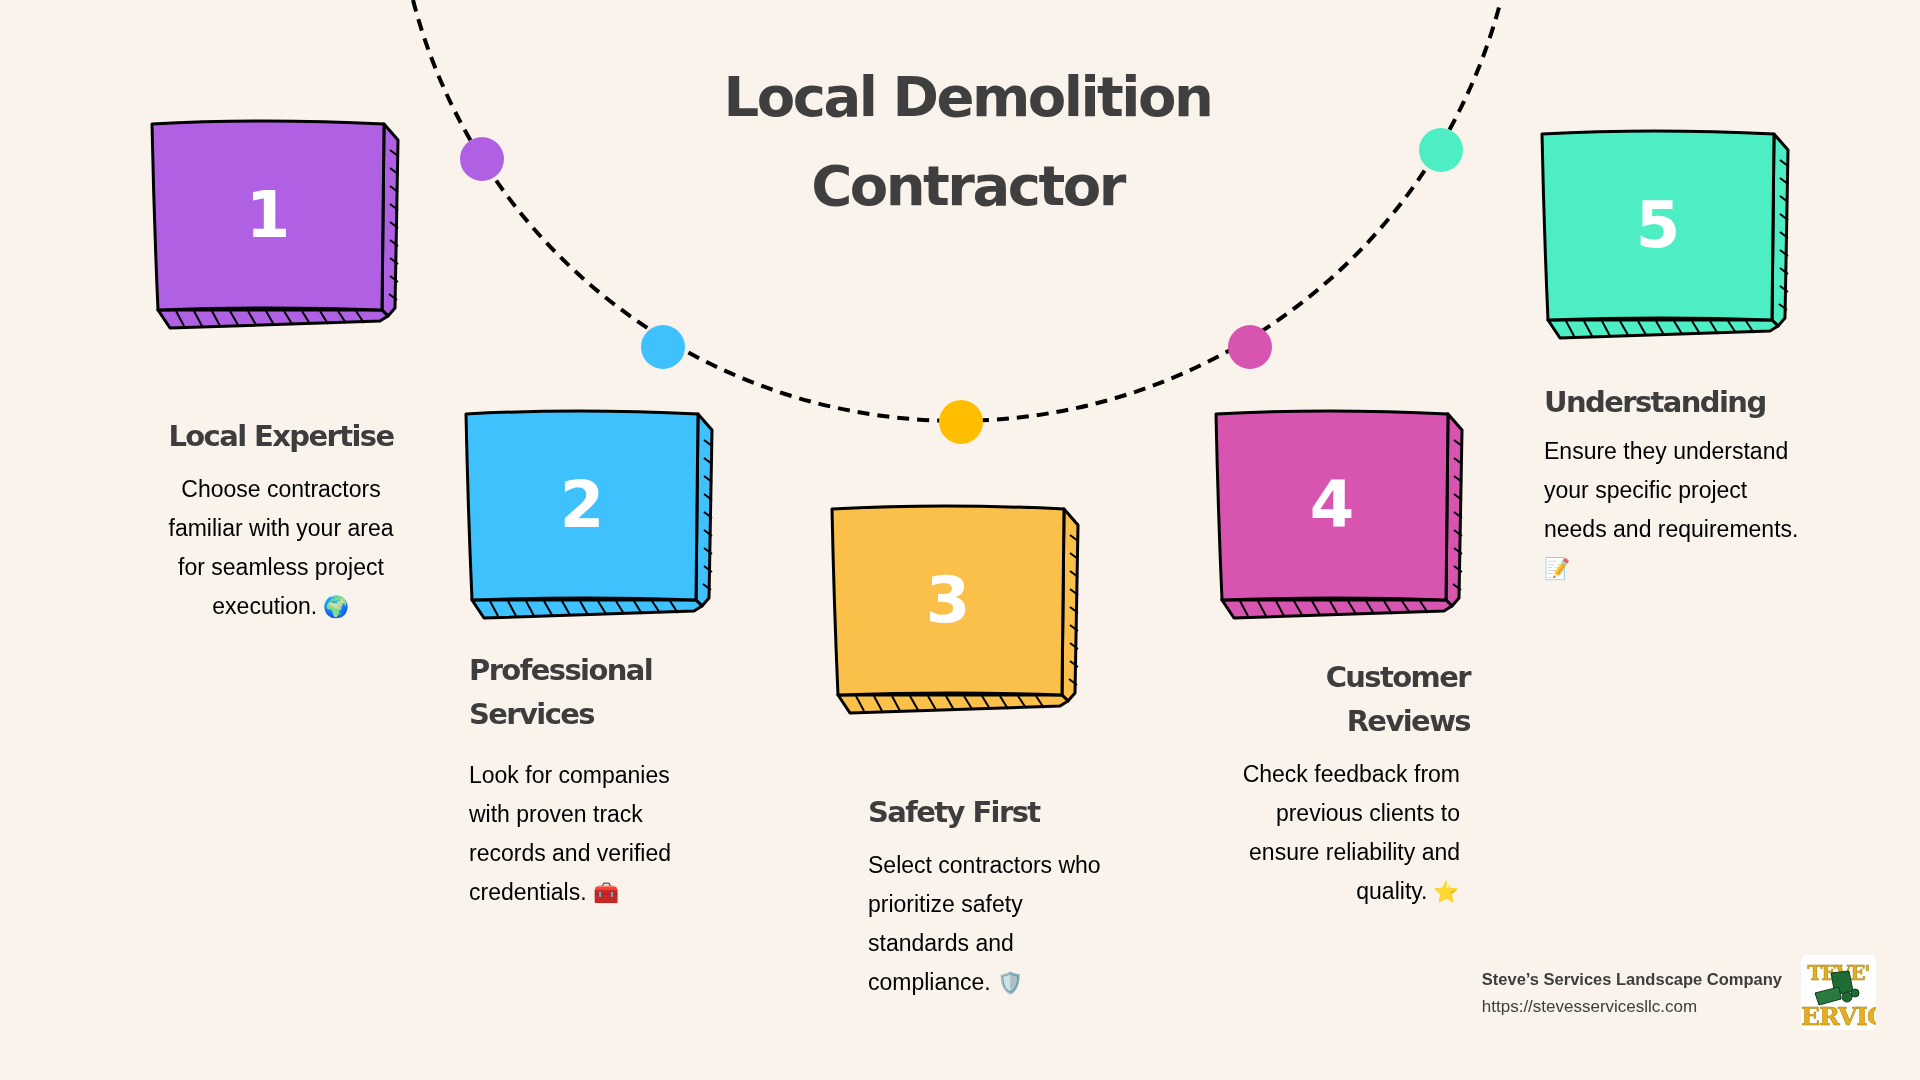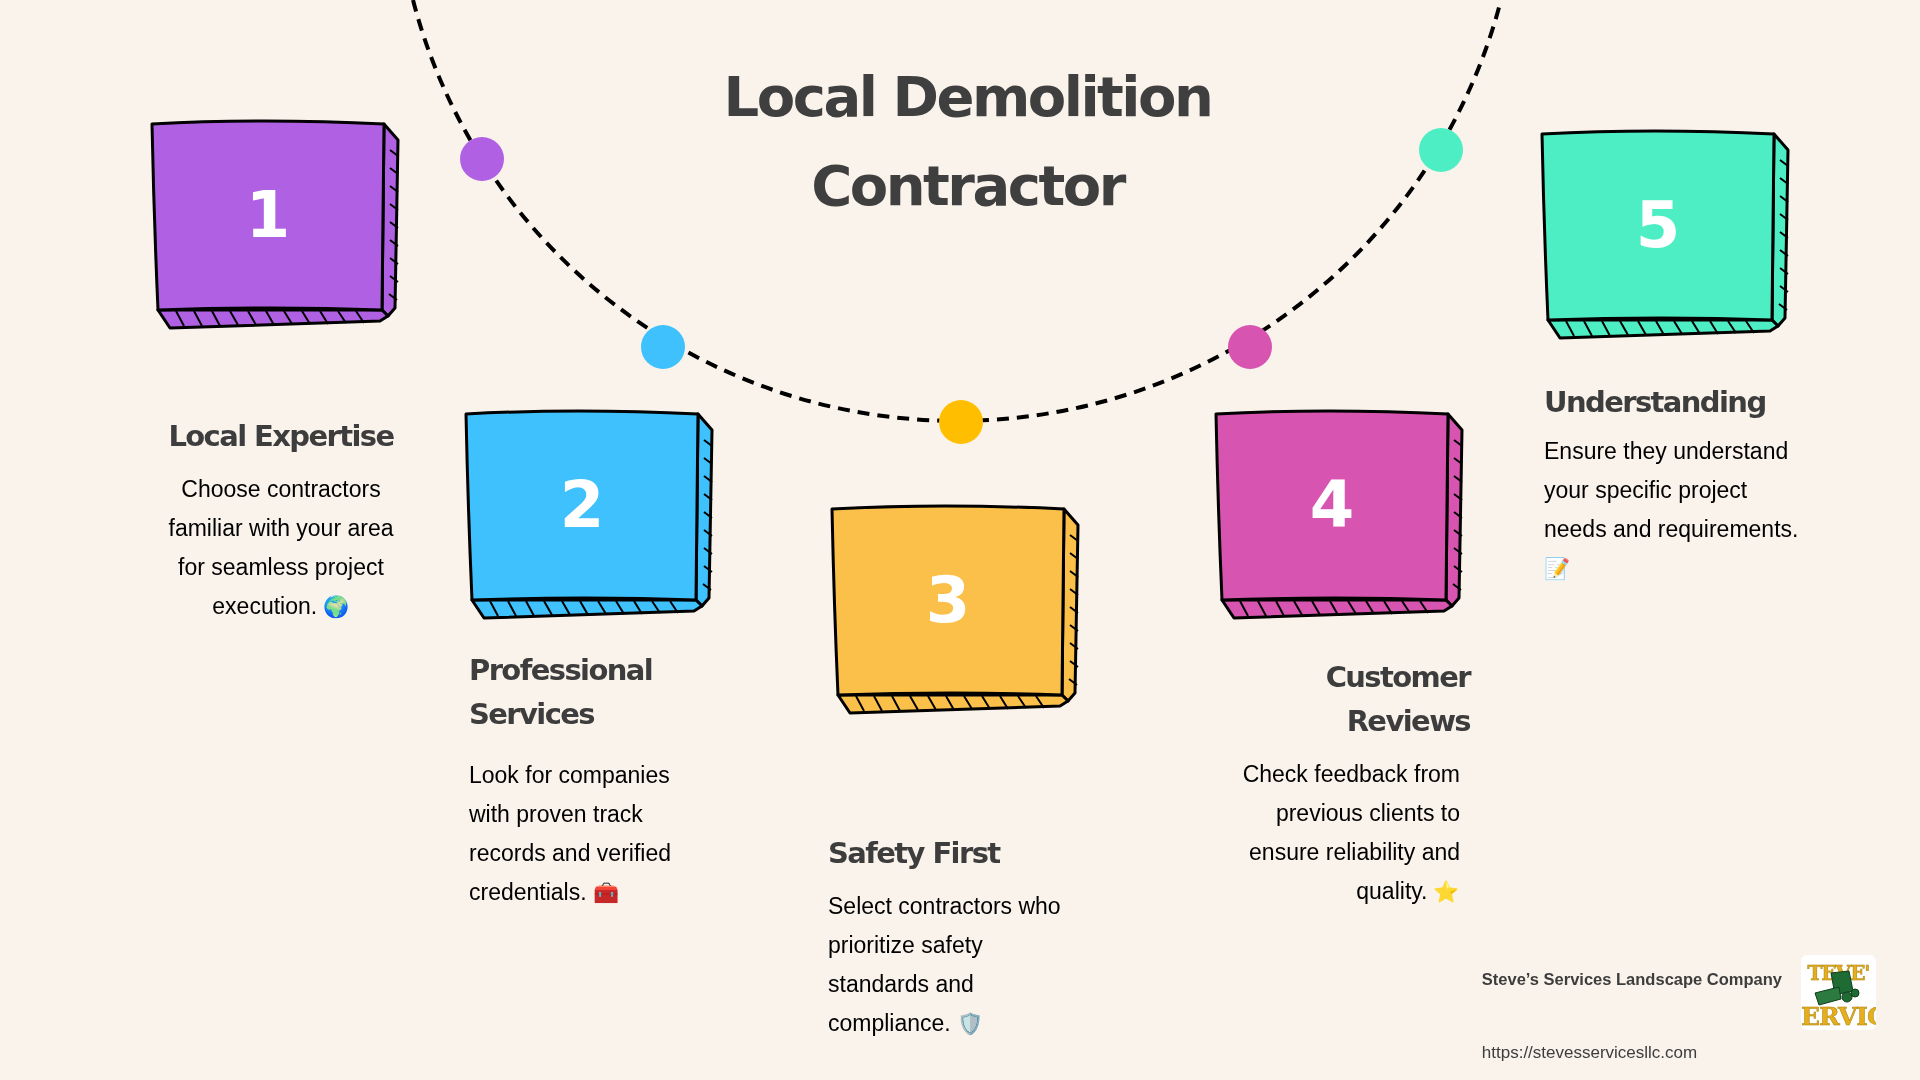--- a/index.html
+++ b/index.html
@@ -183,7 +183,7 @@
   </div>
 </div>
 
-<div class="step-text" style="left:828px; top:790px;margin-top:41px;">
+<div class="step-text" style="left:868px; top:790px;">
   <div class="step-heading">
     <div>Safety First</div>
   </div>

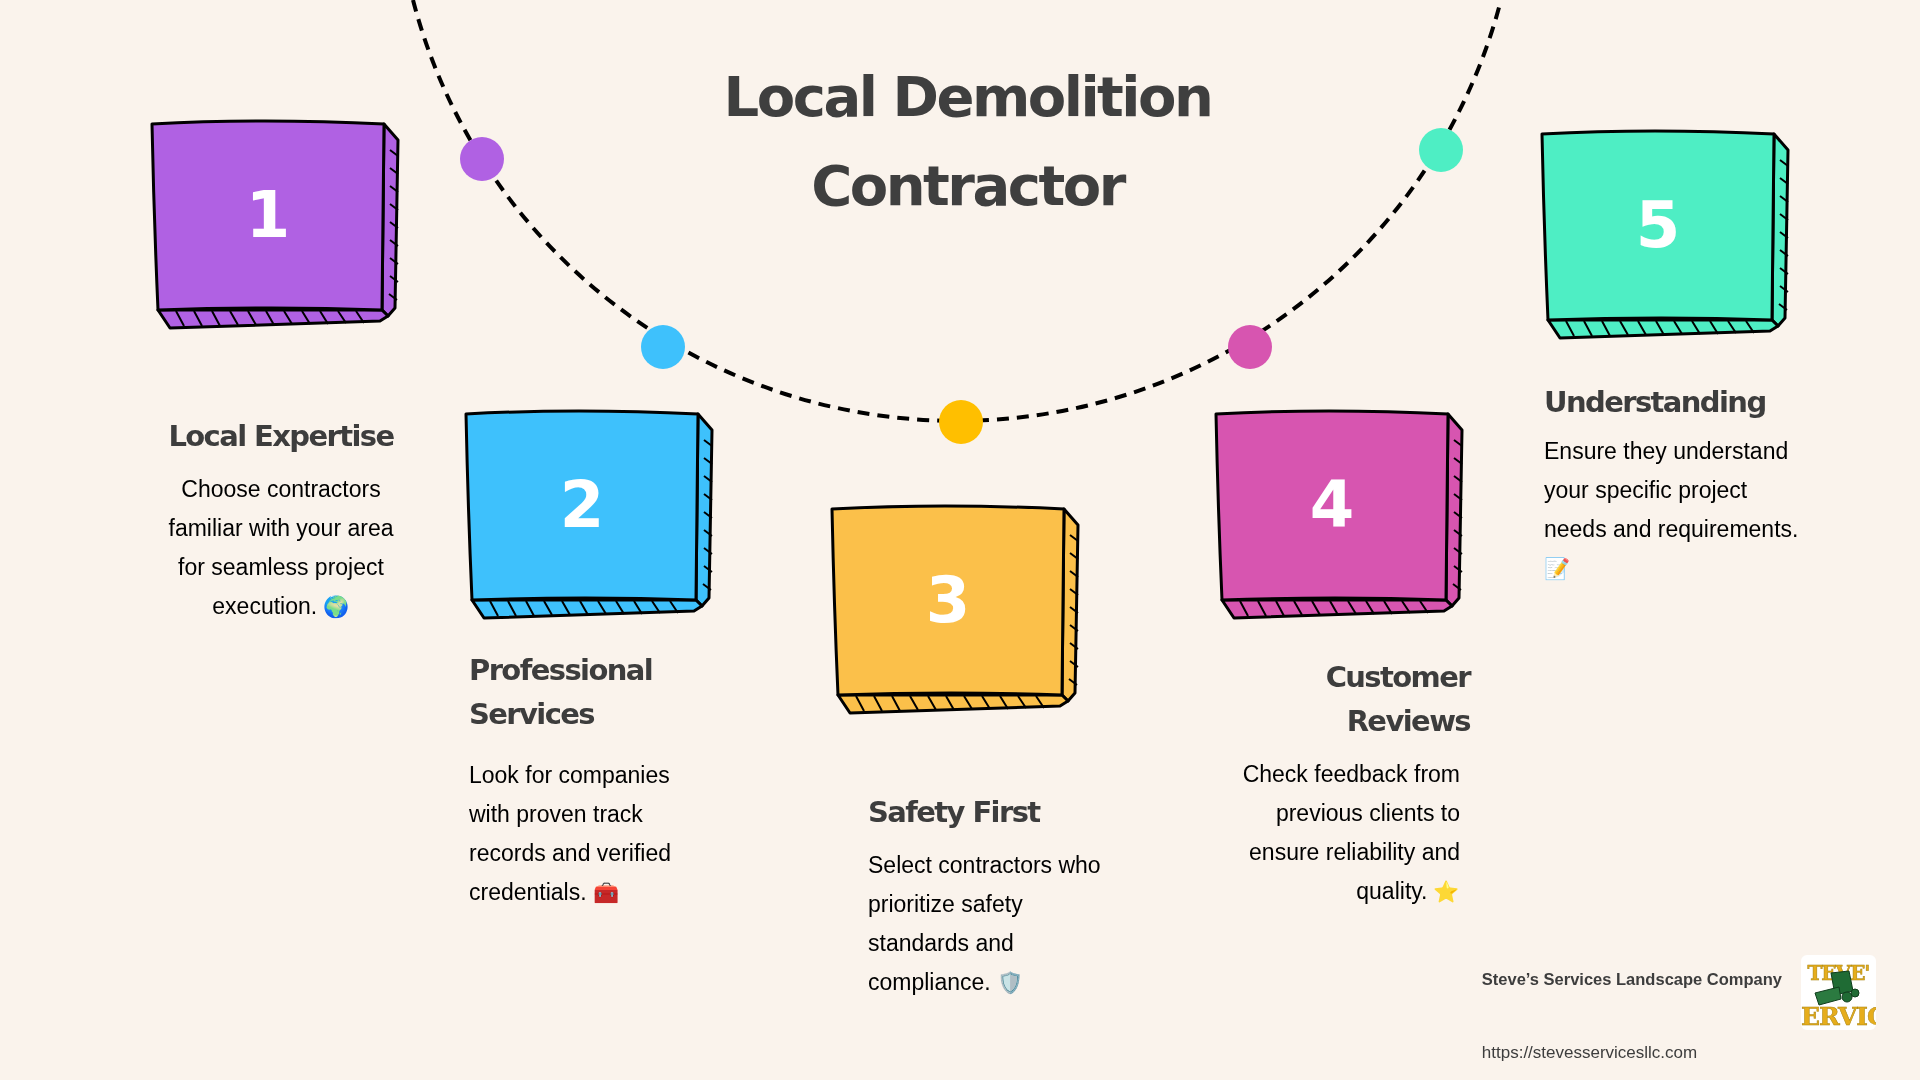--- a/index.html
+++ b/index.html
@@ -71,7 +71,6 @@
       font-size: 17px;
       color: #3d3d3d;
       line-height: 30px;
-      margin-top: 46px;
     }
     .logo {
       position: absolute;

